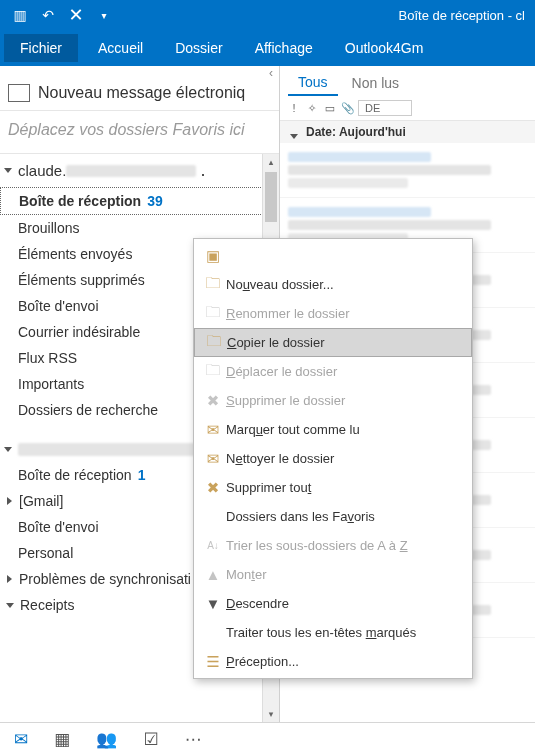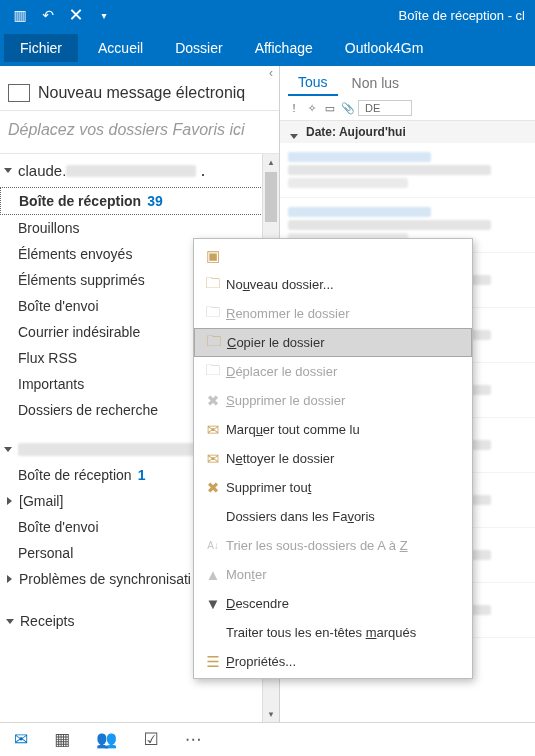--- a/index.html
+++ b/index.html
@@ -153,7 +153,7 @@
         <span class="tri-right"></span>
         <span>Problèmes de synchronisati</span>
       </div>
-      <div class="folder" style="padding-left:4px;margin-top:16px;">
+      <div class="folder" style="padding-left:4px;">
         <span class="tri"></span>
         <span>Receipts</span>
       </div>

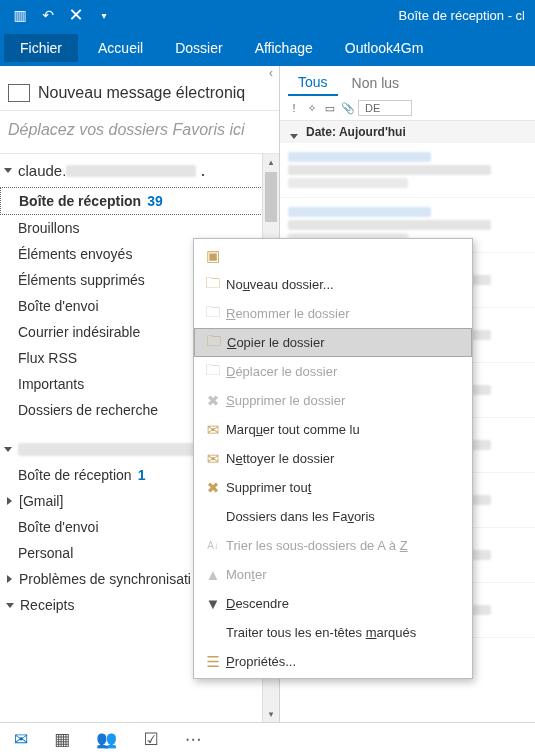--- a/index.html
+++ b/index.html
@@ -284,7 +284,7 @@
     </div>
   <div class="ctx-item">
       <span class="ctx-icon">☰</span>
-      <span><span class="ul">P</span><span>ropriétés...</span></span>
+      <span><span class="ul">P</span><span>réception...</span></span>
     </div>
 </div>
 

